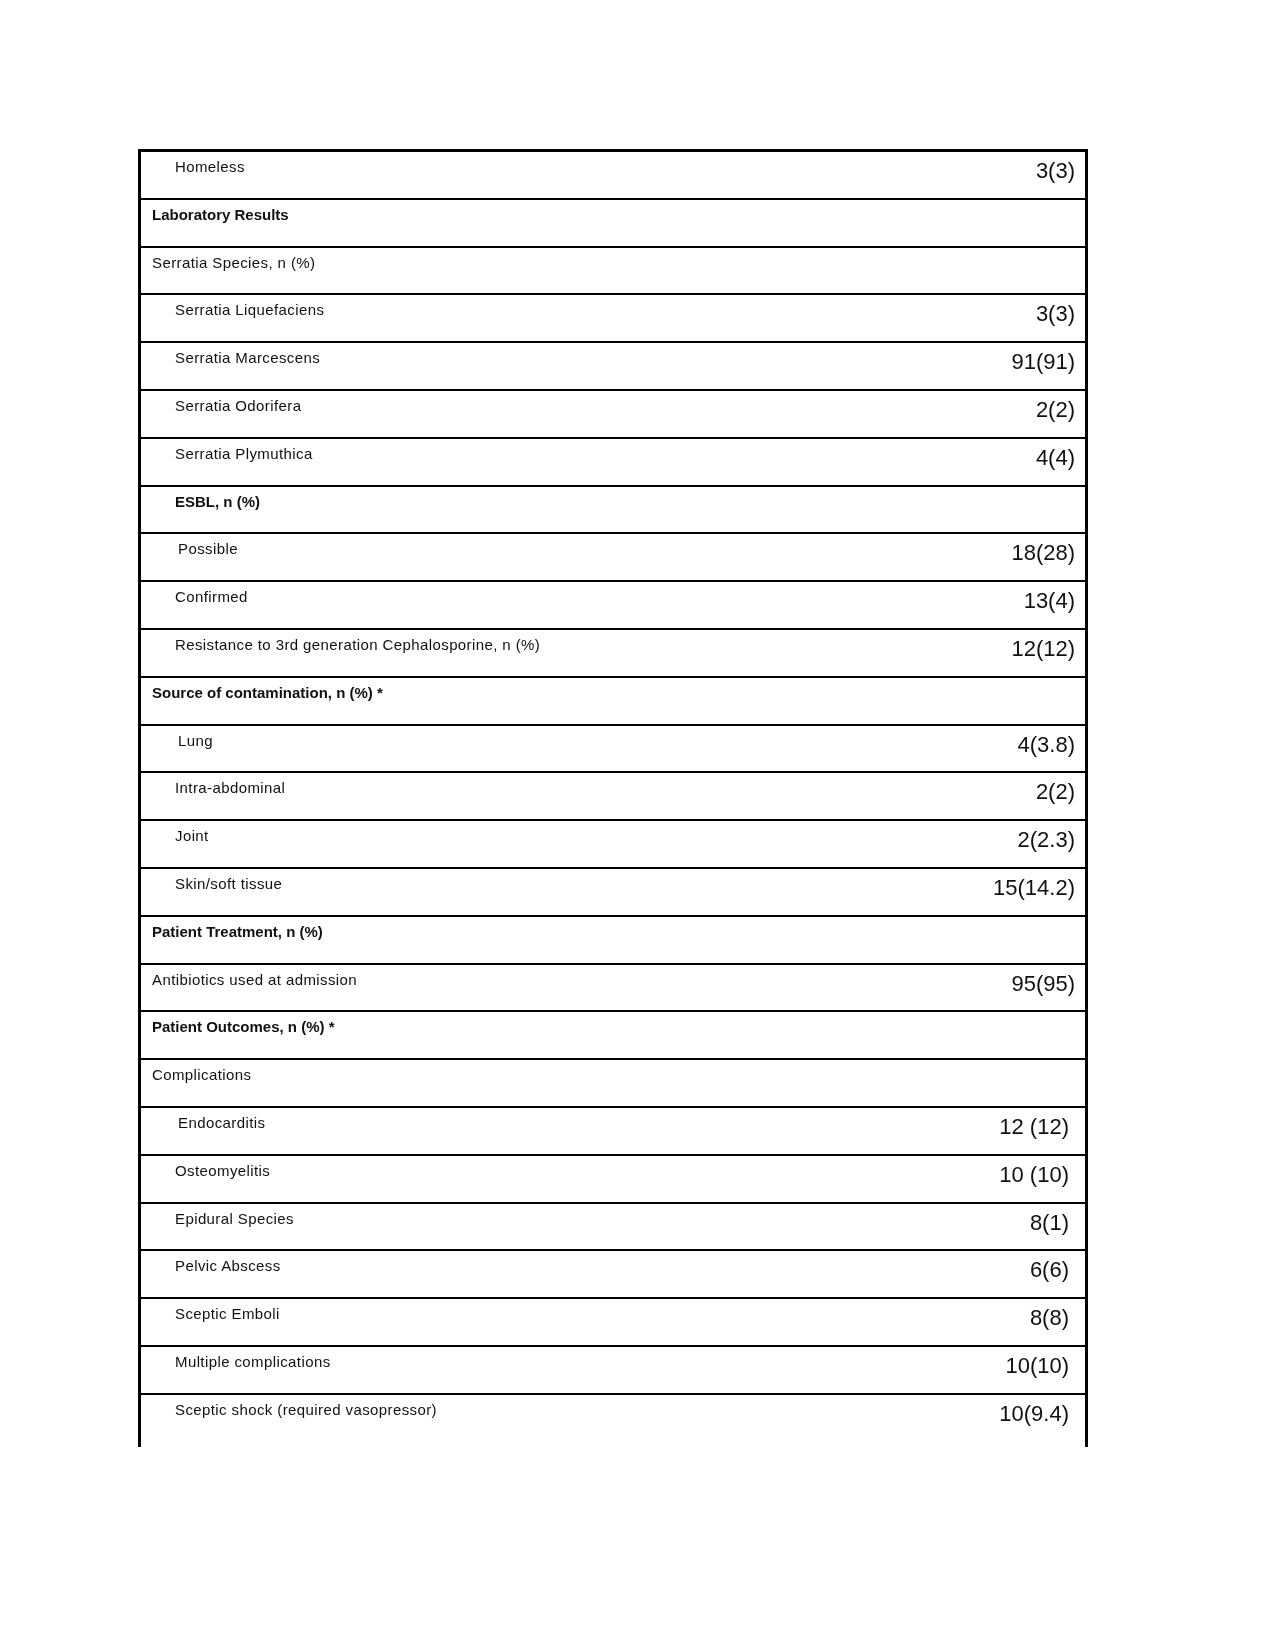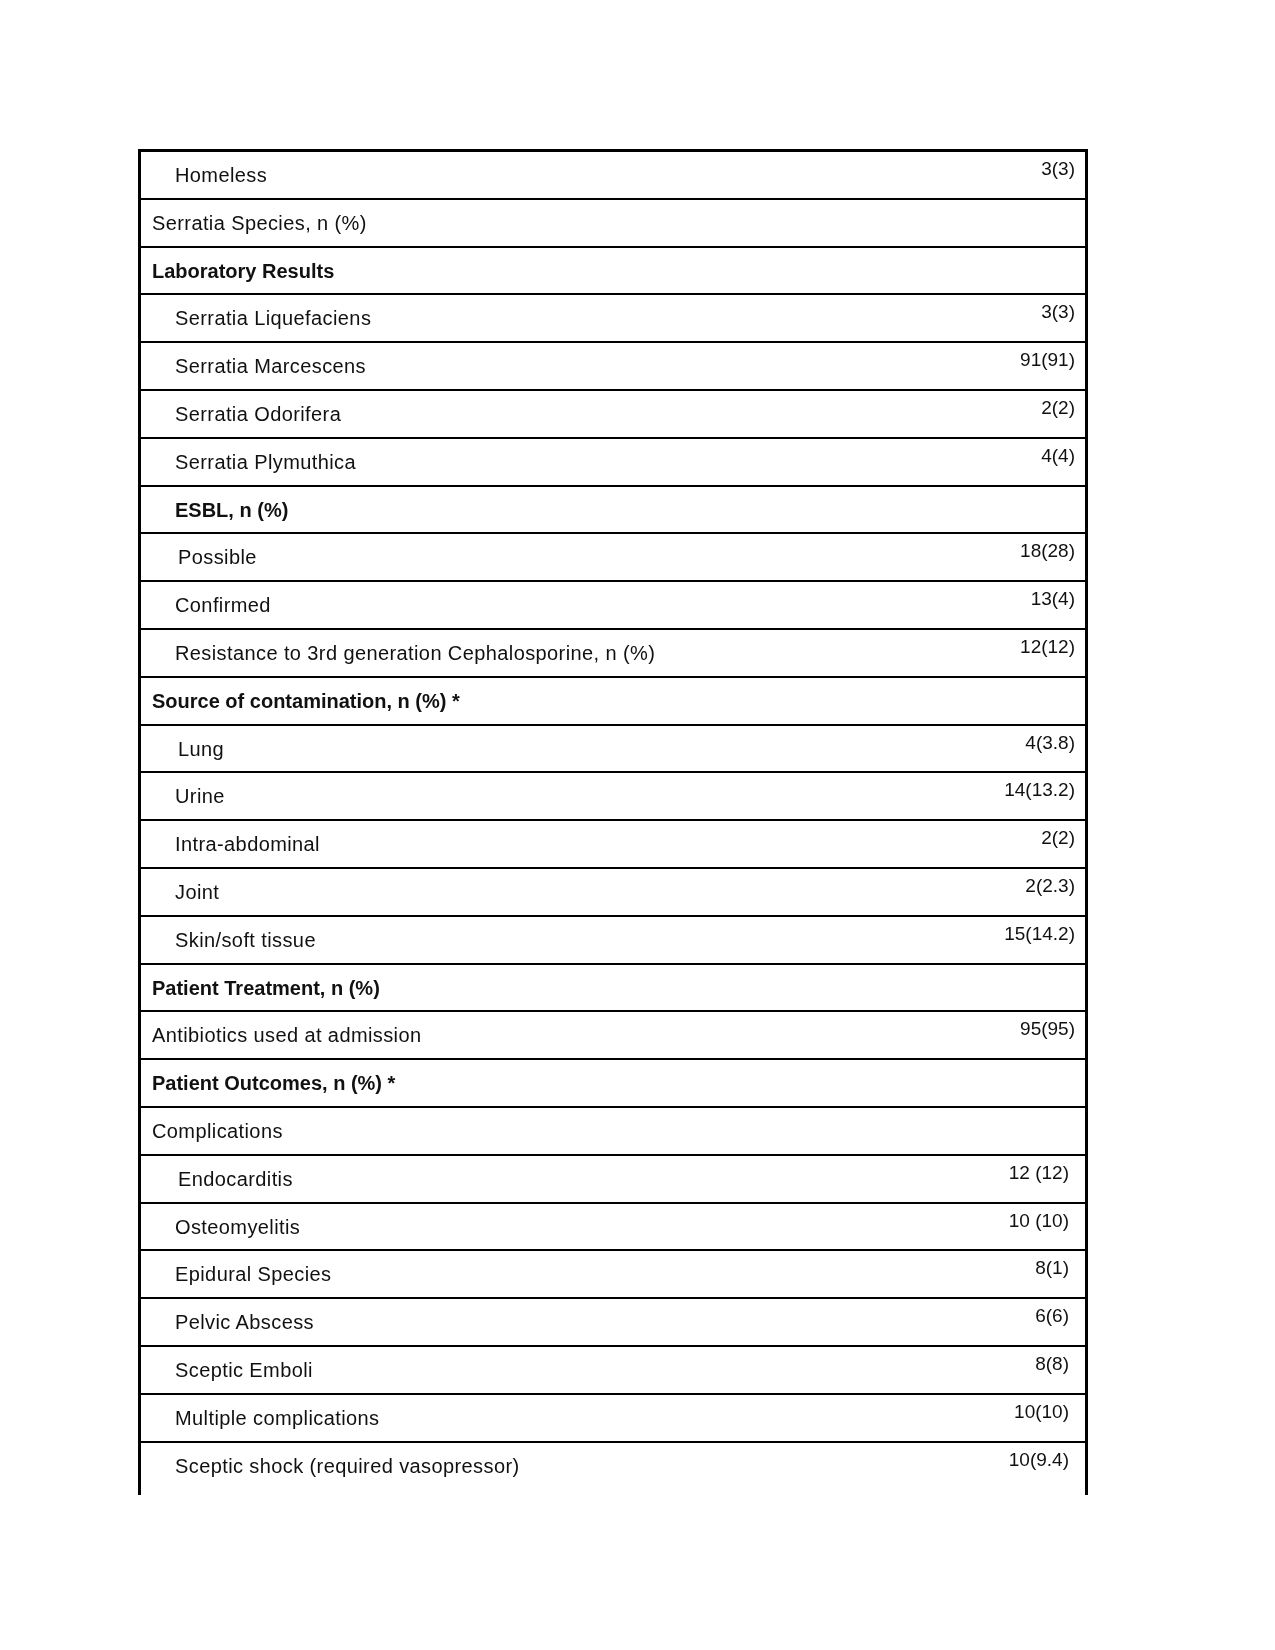--- a/index.html
+++ b/index.html
@@ -10,7 +10,7 @@
            box-sizing:border-box; }
   .row { position:relative; height:47.8px; border-bottom:2px solid #000; box-sizing:border-box; }
   .row.last { border-bottom:none; height:52px; }
-  .label { position:absolute; left:11px; top:12px; font-size:20px; letter-spacing:0.4px; white-space:nowrap; }
+  .label { position:absolute; left:11px; top:6px; font-size:15px; letter-spacing:0.4px; white-space:nowrap; }
   .label.indent { left:34px; }
   .label.indent2 { left:37px; }
   .label.bold { font-weight:bold; letter-spacing:0; }

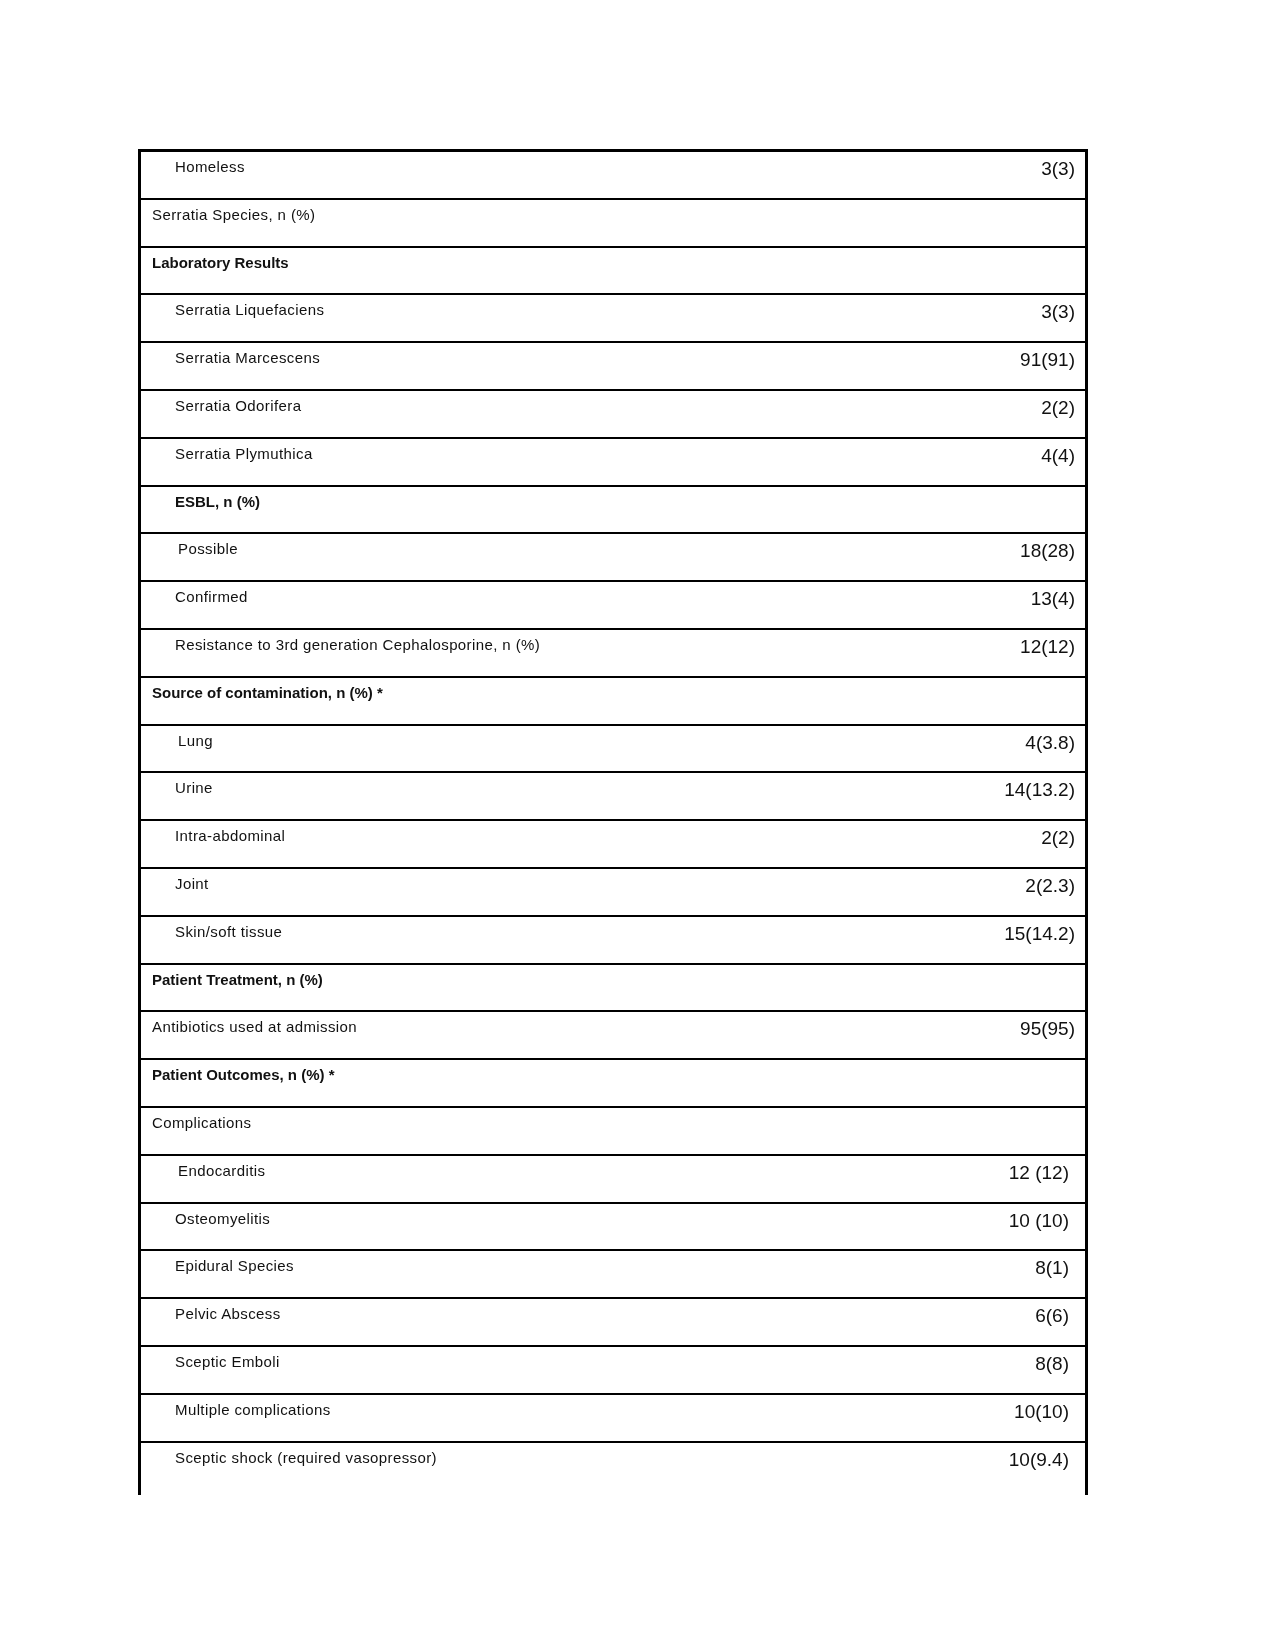--- a/index.html
+++ b/index.html
@@ -14,7 +14,7 @@
   .label.indent { left:34px; }
   .label.indent2 { left:37px; }
   .label.bold { font-weight:bold; letter-spacing:0; }
-  .value { position:absolute; right:10px; top:6px; font-size:19px; white-space:nowrap; }
+  .value { position:absolute; right:10px; top:6px; font-size:22px; white-space:nowrap; }
   .value.r2 { right:16px; }
 </style>
 </head>

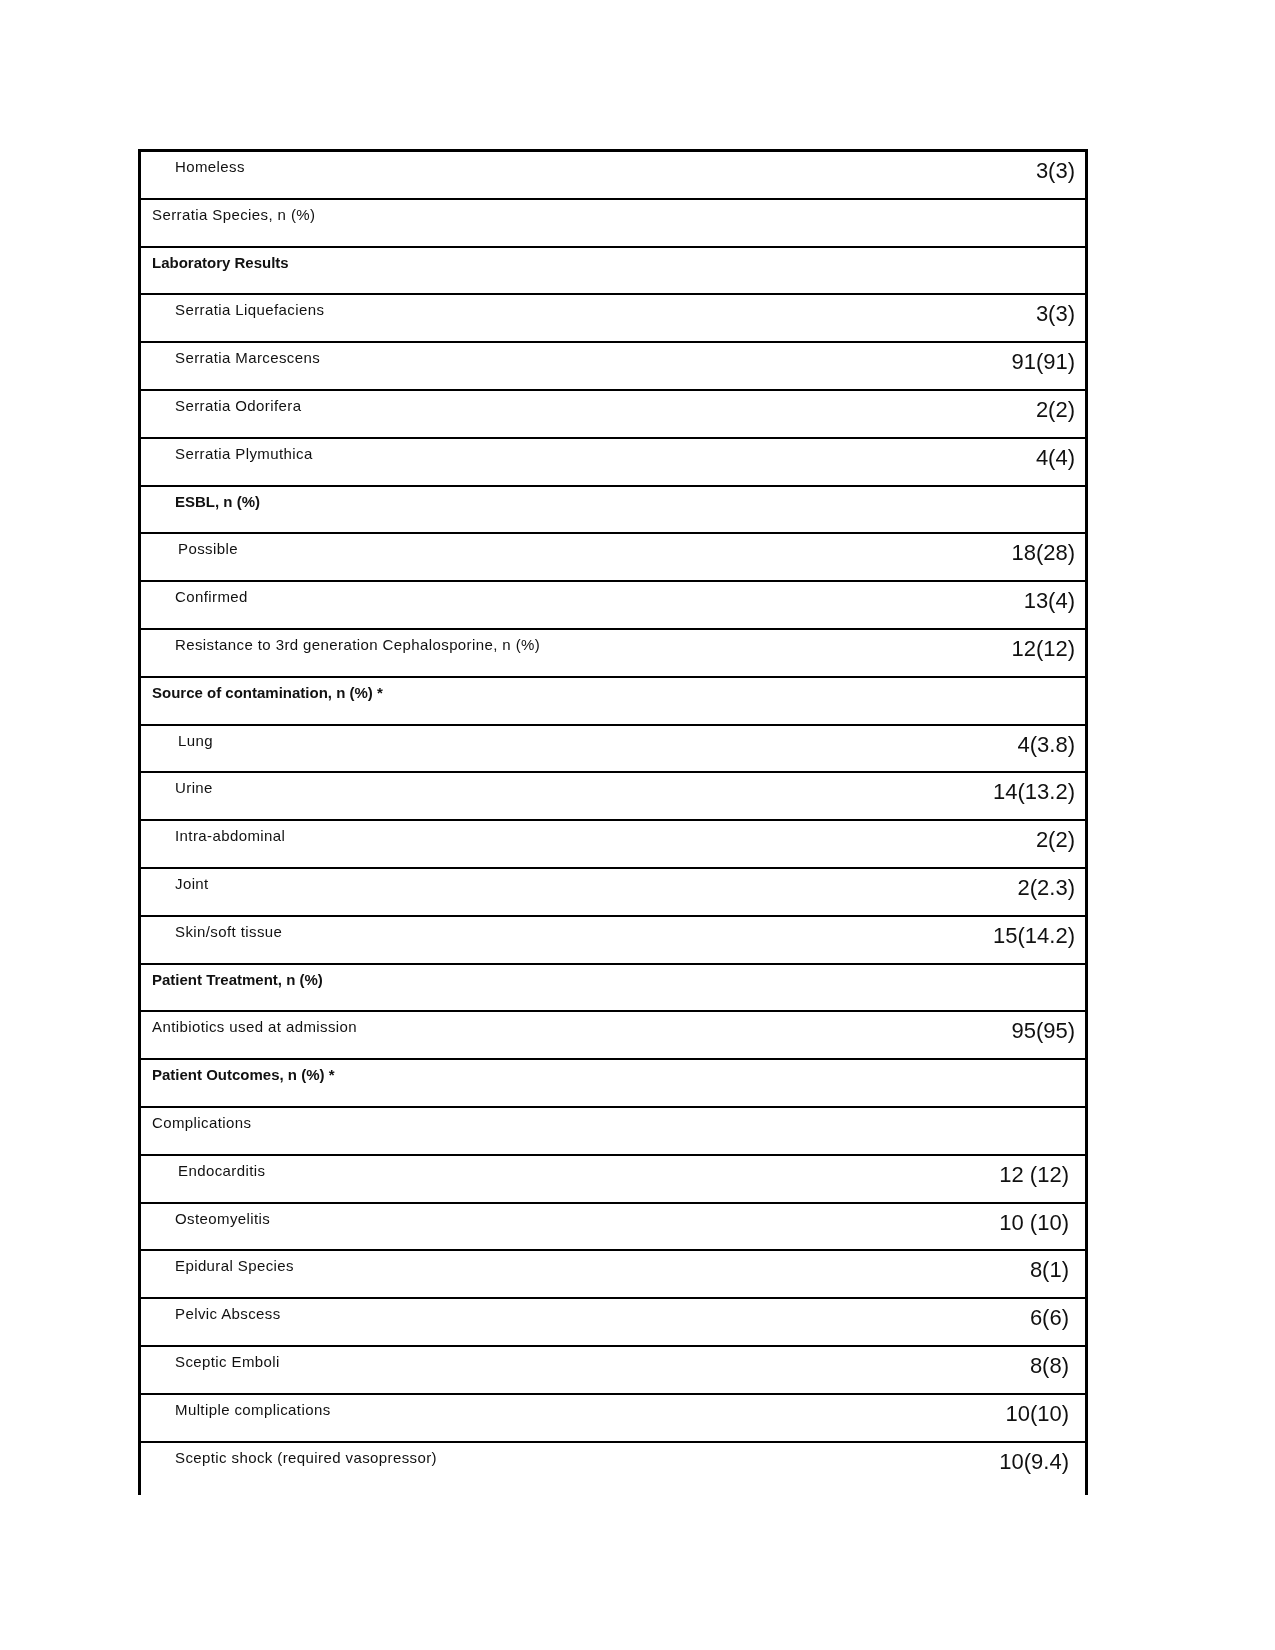--- a/index.html
+++ b/index.html
@@ -26,11 +26,11 @@
       <span class="value">3(3)</span>
     </div>
     <div class="row">
-      <span class="label">Serratia Species, n (%)</span>
+      <span class="label bold">Laboratory Results</span>
       <span class="value"></span>
     </div>
     <div class="row">
-      <span class="label bold">Laboratory Results</span>
+      <span class="label">Serratia Species, n (%)</span>
       <span class="value"></span>
     </div>
     <div class="row">

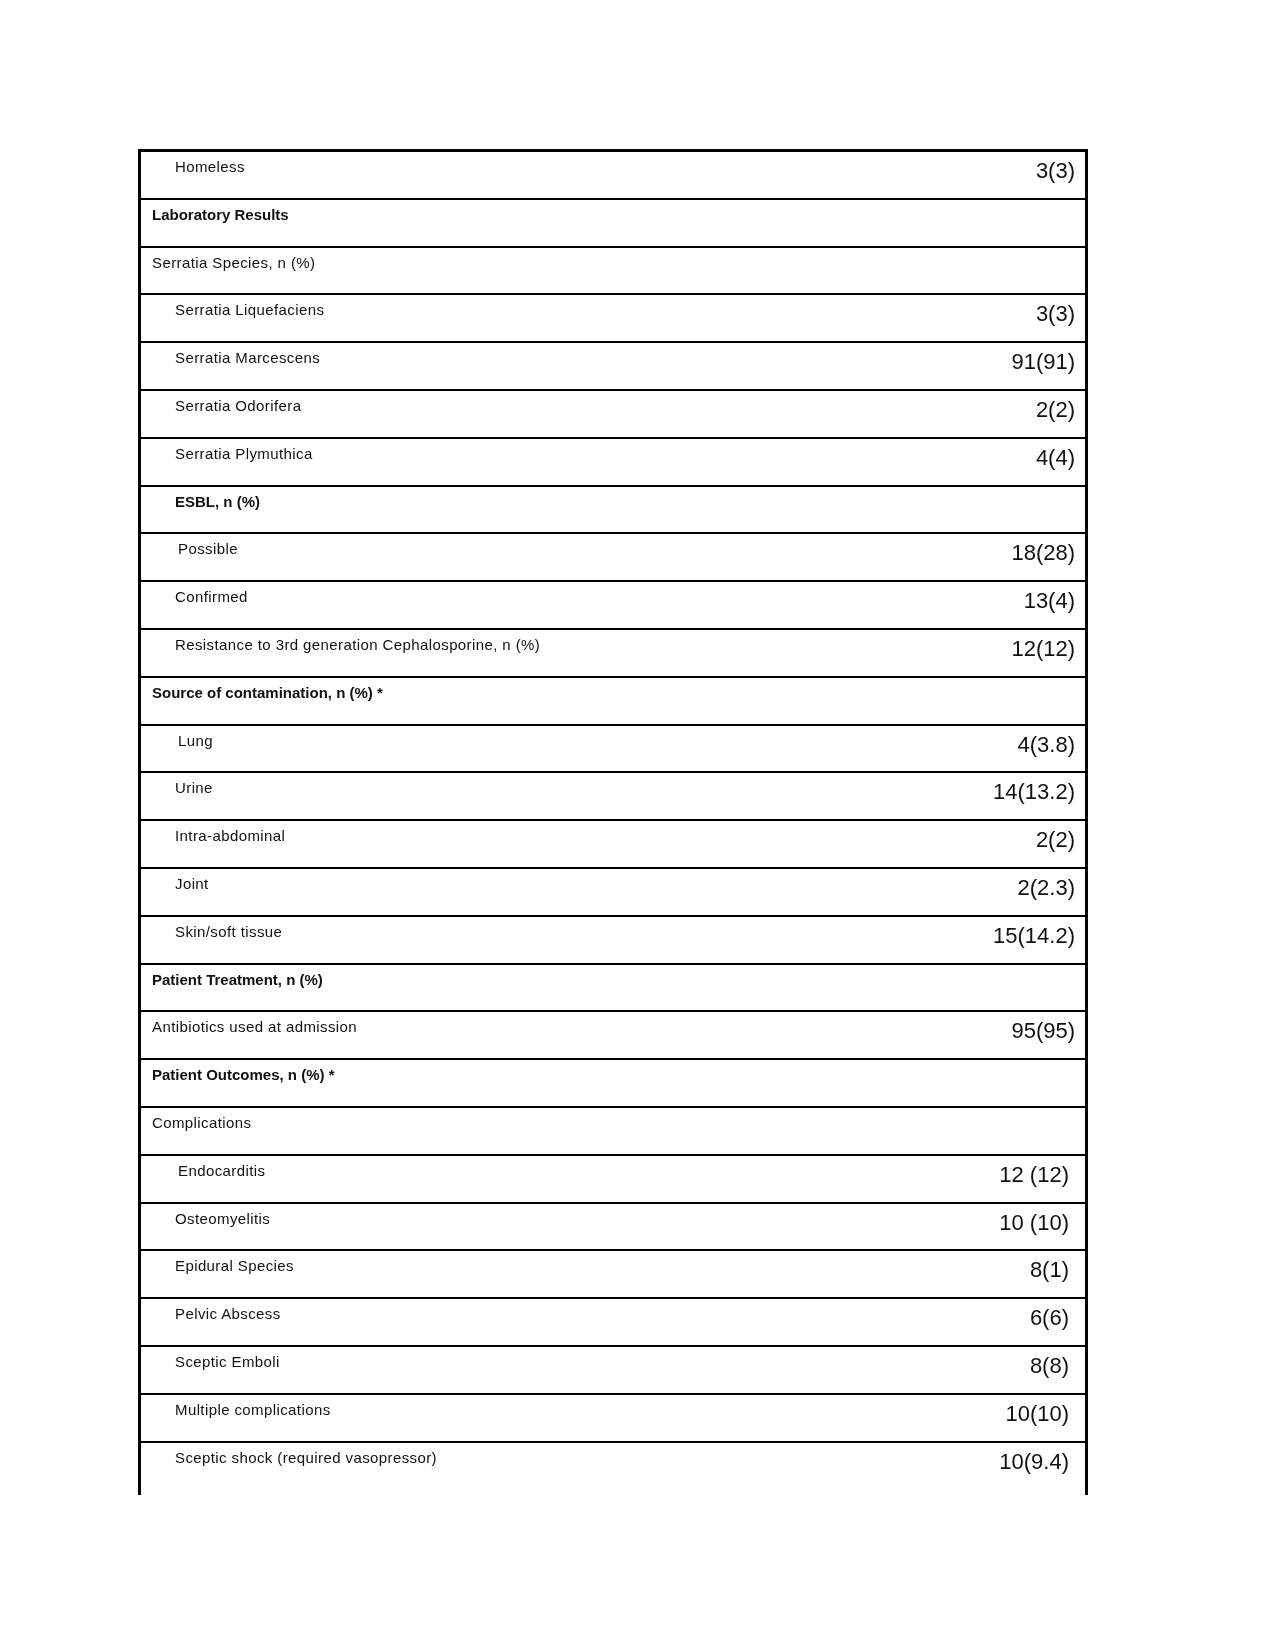--- a/index.html
+++ b/index.html
@@ -74,10 +74,6 @@
       <span class="value">4(3.8)</span>
     </div>
     <div class="row">
-      <span class="label indent">Urine</span>
-      <span class="value">14(13.2)</span>
-    </div>
-    <div class="row">
       <span class="label indent">Intra-abdominal</span>
       <span class="value">2(2)</span>
     </div>

